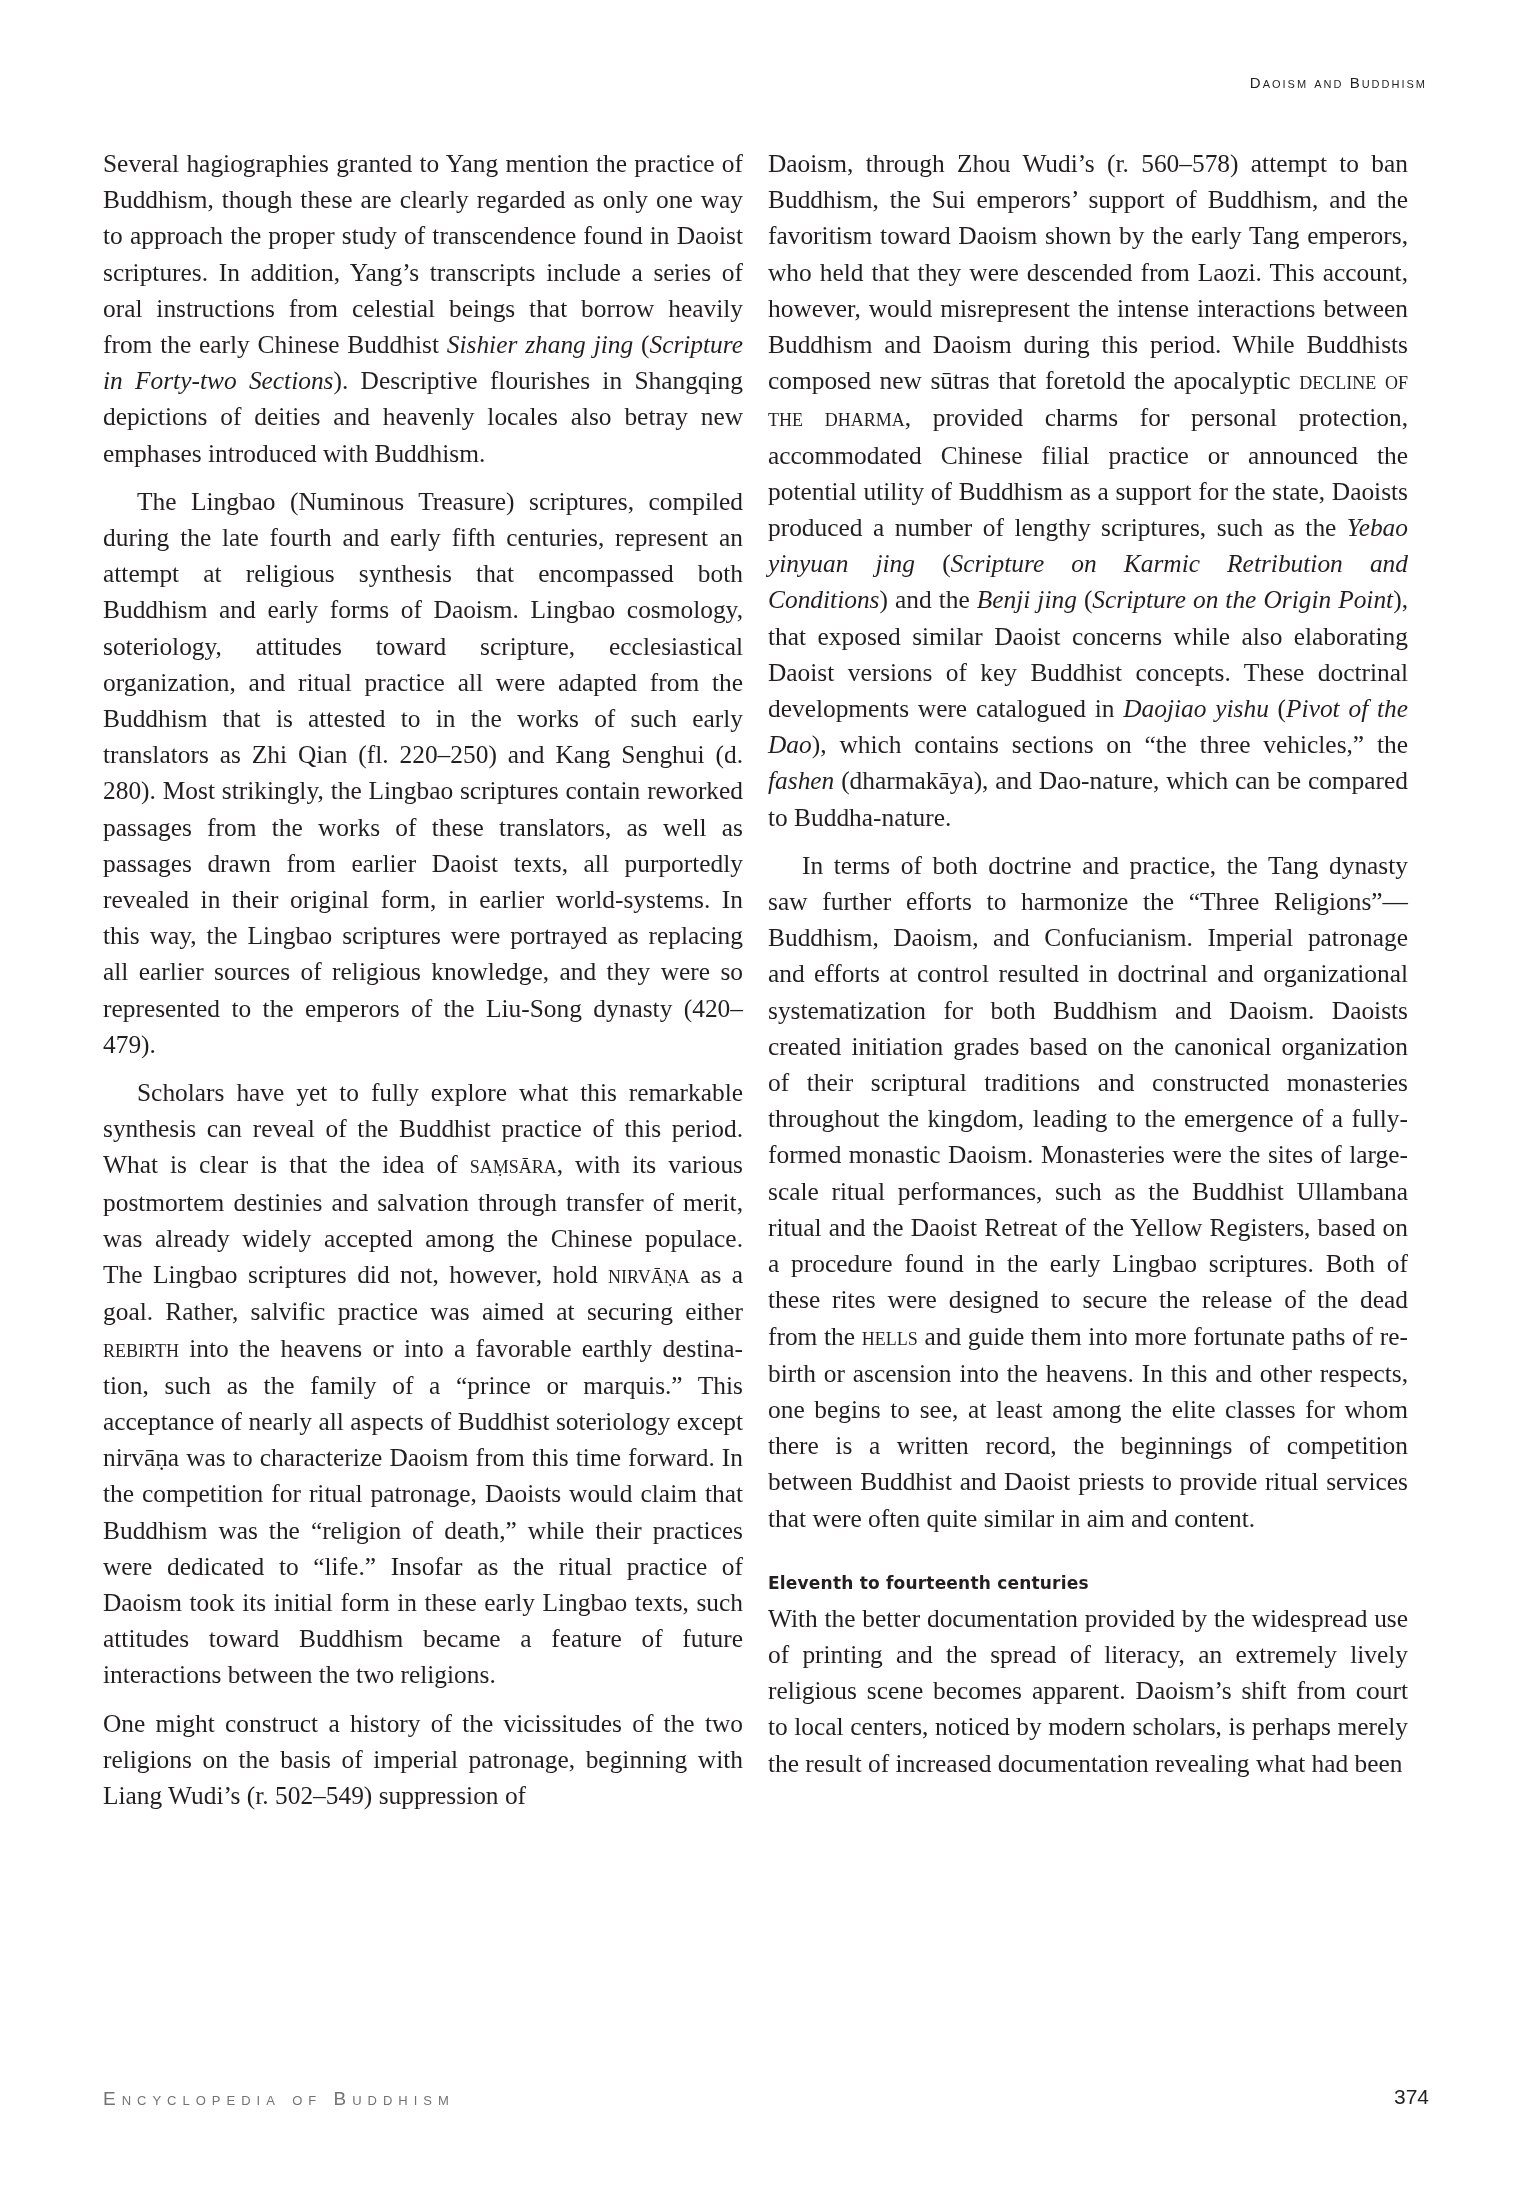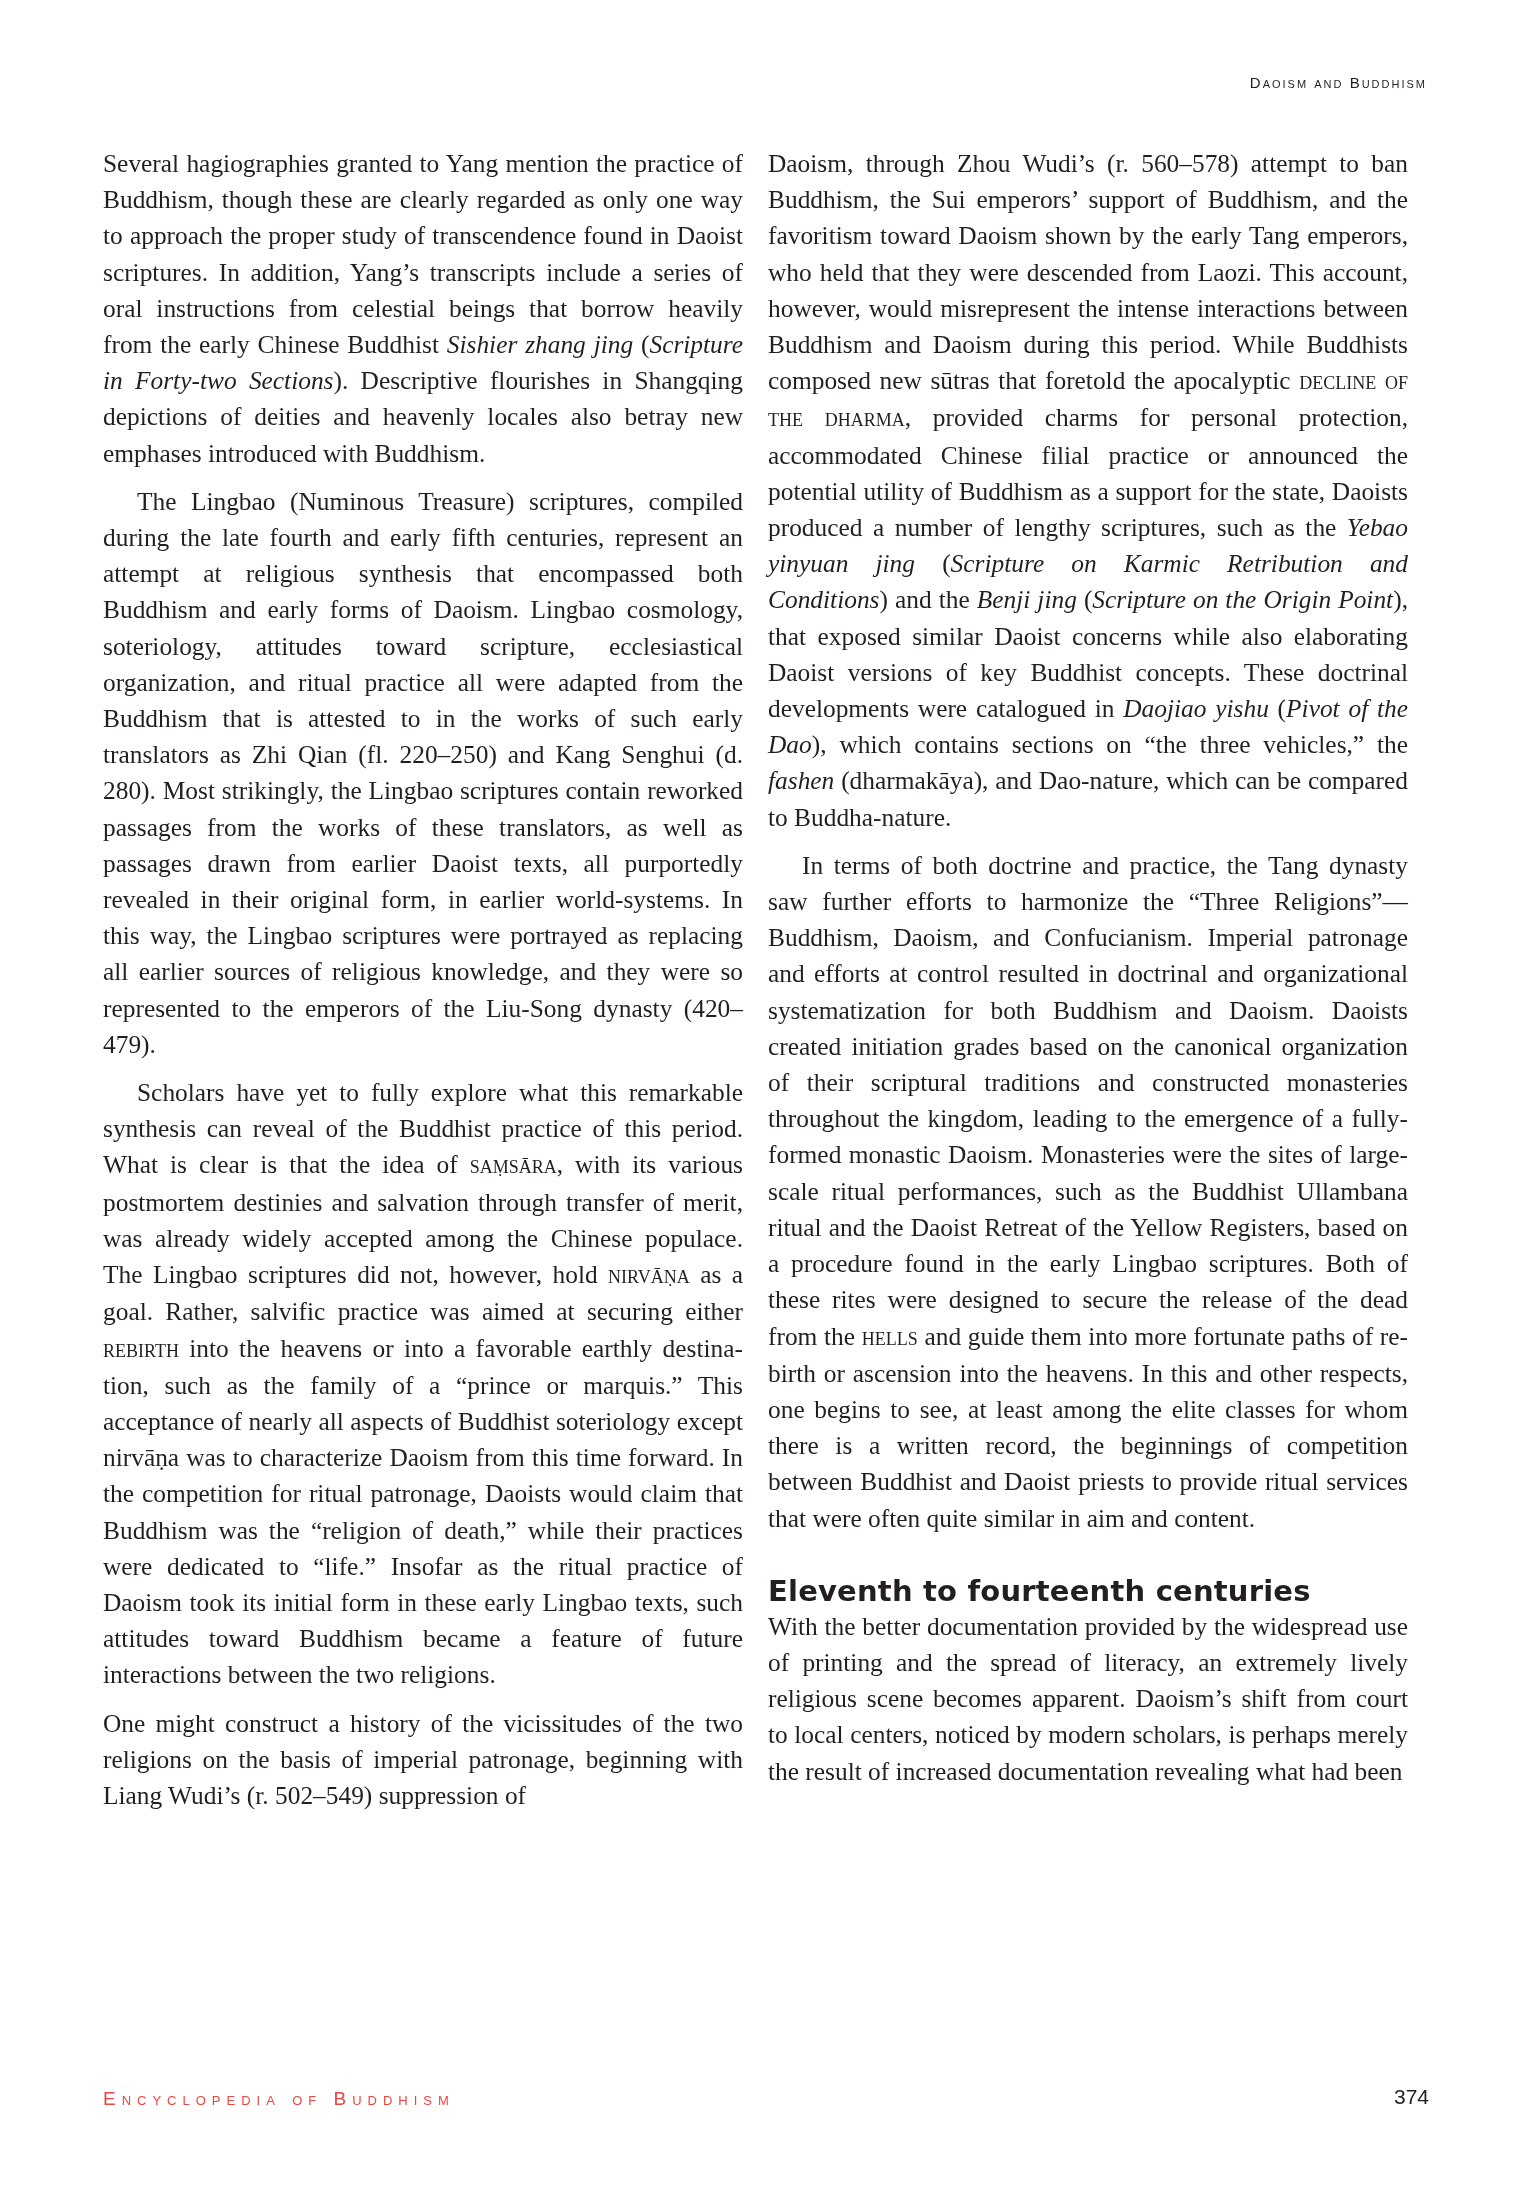--- a/index.html
+++ b/index.html
@@ -22,8 +22,8 @@
   .sc { font-variant: small-caps; text-transform: lowercase; font-size: 26px; }
   .it { font-style: italic; }
   .section-heading {
-    font-family: "DejaVu Sans", sans-serif; font-weight: bold; font-size: 29px;
-    line-height: 34px; margin: 38px 0 0 0; letter-spacing: 0.2px;
+    font-family: "DejaVu Sans", sans-serif; font-weight: bold; font-size: 17px;
+    line-height: 34px; margin: 30px 0 0 0; letter-spacing: 0.2px;
   }
   .footer-title {
     position: absolute; top: 2088px; left: 103px;

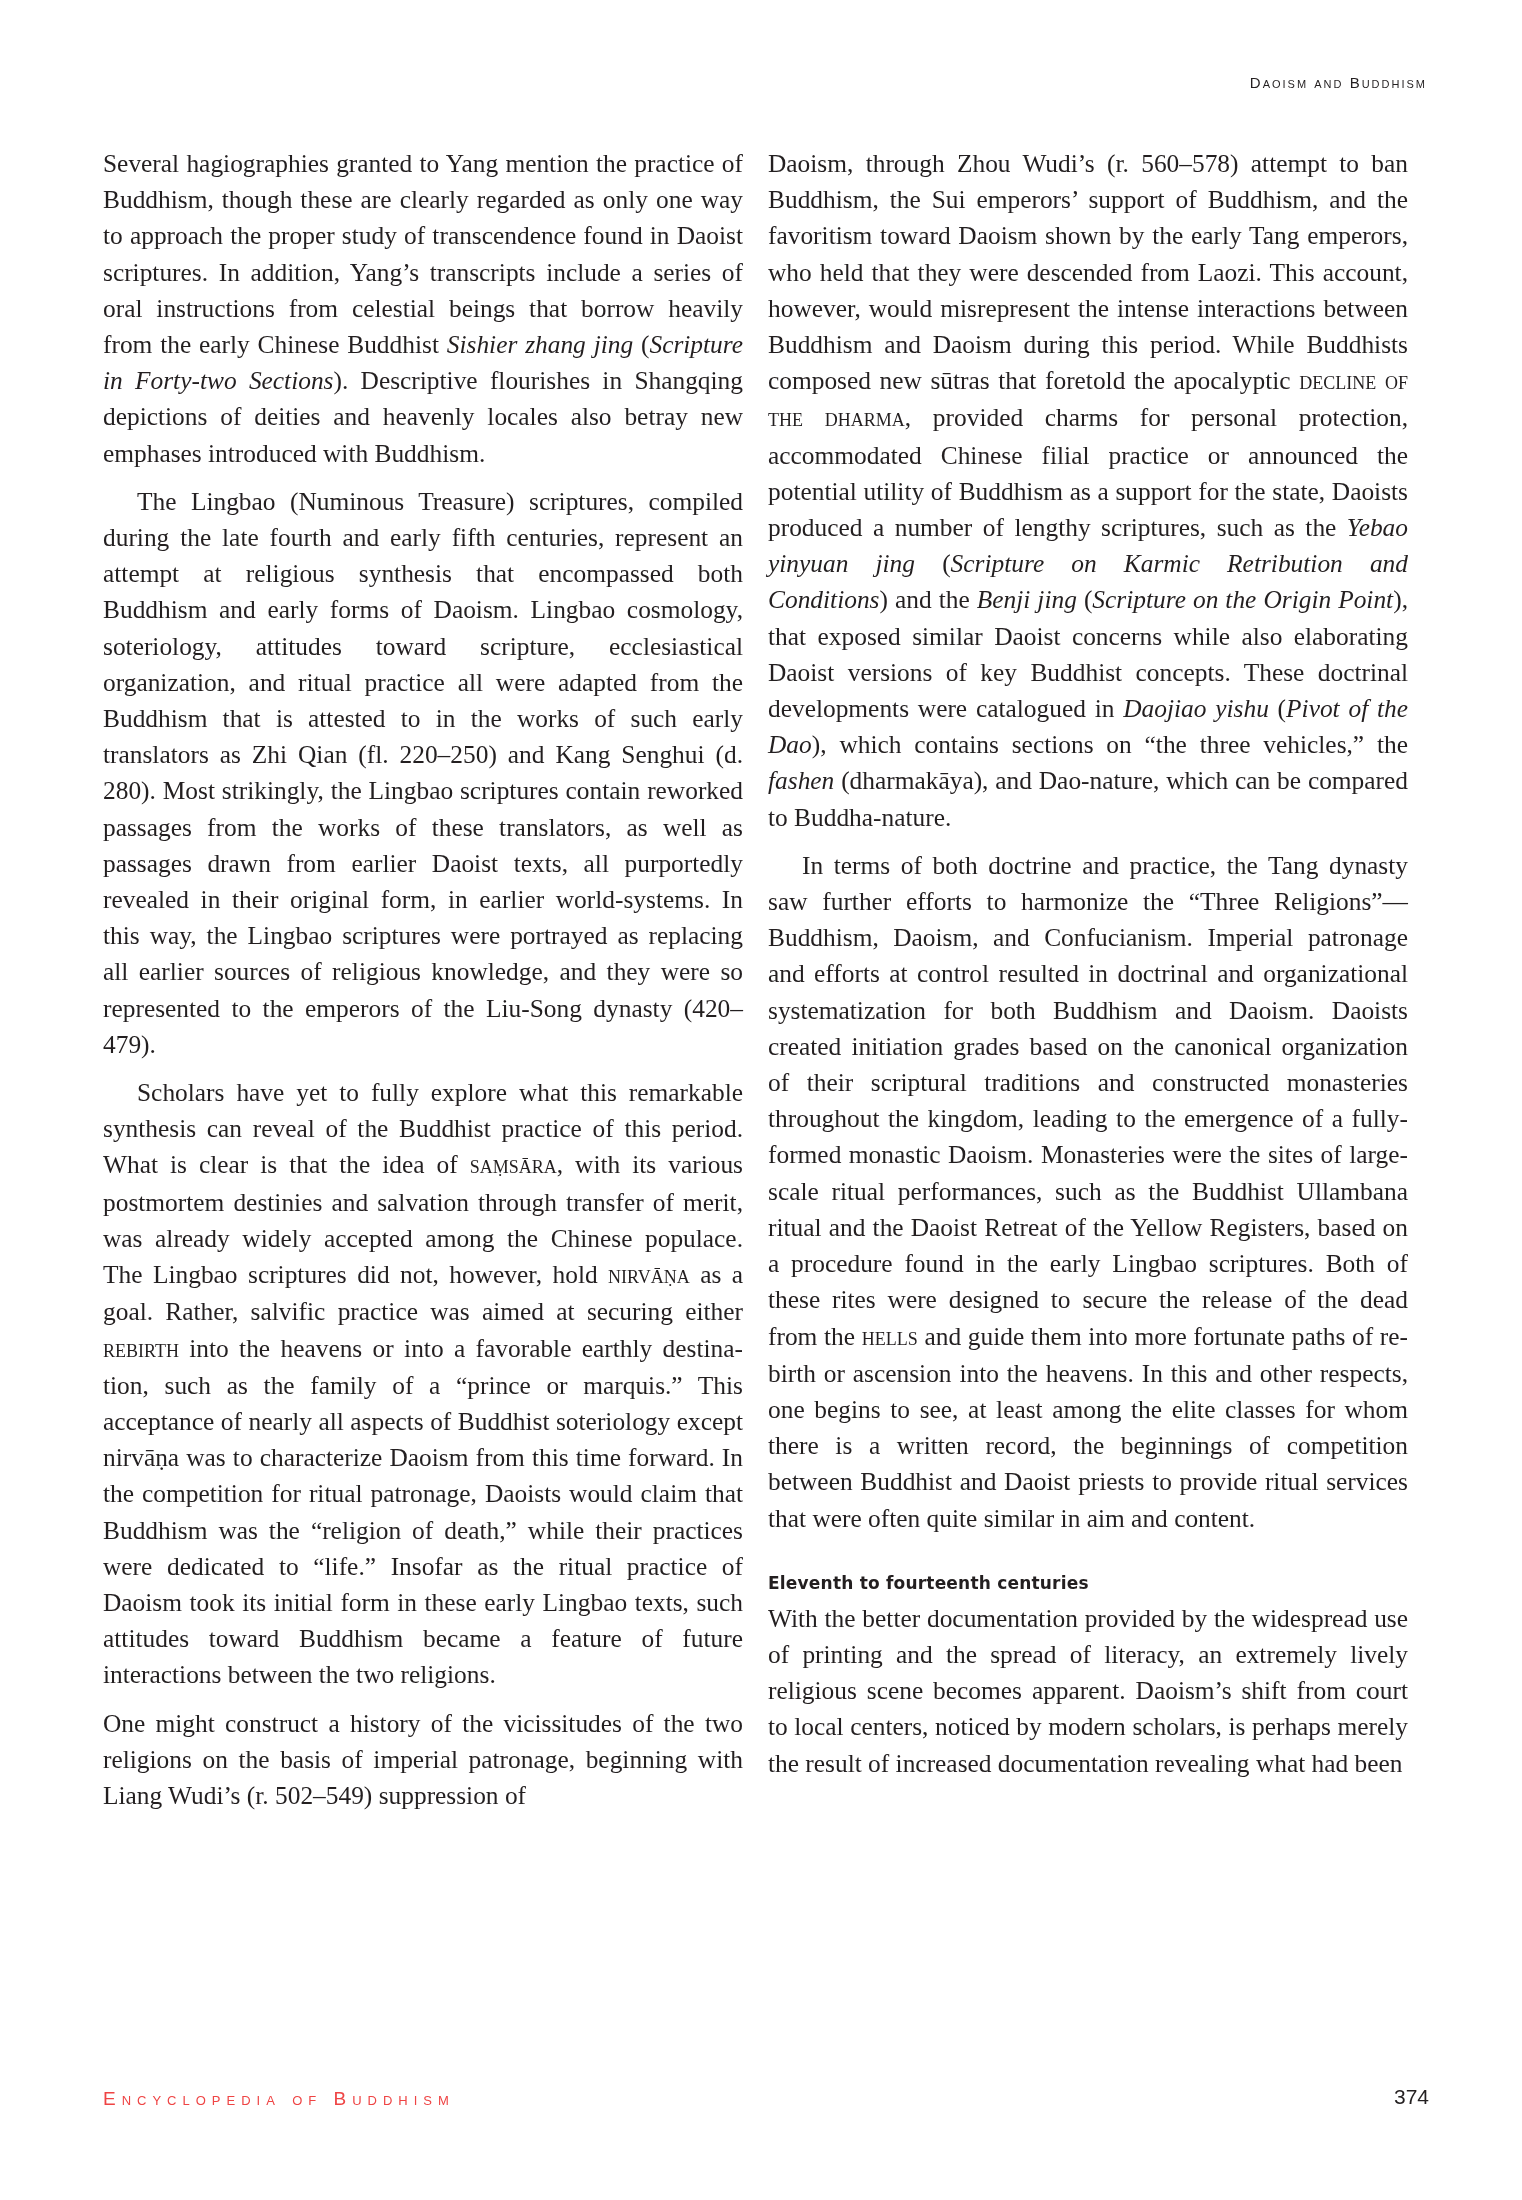--- a/index.html
+++ b/index.html
@@ -28,7 +28,7 @@
   .footer-title {
     position: absolute; top: 2088px; left: 103px;
     font-family: "Liberation Sans", sans-serif; font-size: 19px;
-    font-variant: small-caps; letter-spacing: 6px; color: #ef4444;
+    font-variant: small-caps; letter-spacing: 6px; color: #737373;
   }
   .page-number {
     position: absolute; top: 2085px; right: 93px;

